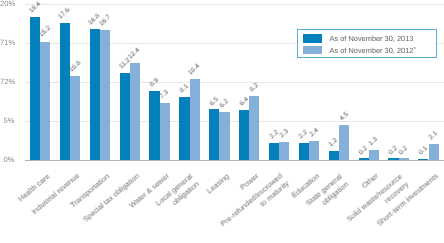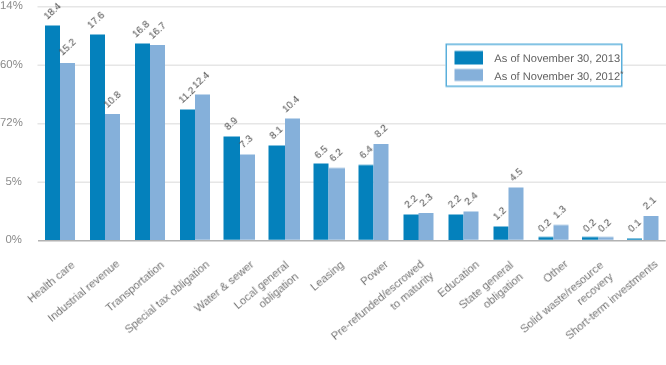--- a/index.html
+++ b/index.html
@@ -34,7 +34,7 @@
     <div class="gridline" style="top: 43px;"></div>
     <div class="ytick-label" style="top: 39.05px;">60%</div>
     <div class="gridline" style="top: 4px;"></div>
-    <div class="ytick-label" style="top: 0.0999999px;">14%</div>
+    <div class="ytick-label" style="top: 0.0999999px;">20%</div>
     <div class="bar" style="left: 30px; width: 10.2px; height: 143.336px; top: 16.664px; background: rgb(4, 129, 188);"></div>
     <div class="vlabel" style="left: 28.6px; top: 3.55888px;">18.4</div>
     <div class="bar" style="left: 40.2px; width: 10.2px; height: 118.408px; top: 41.592px; background: rgb(133, 176, 218);"></div>

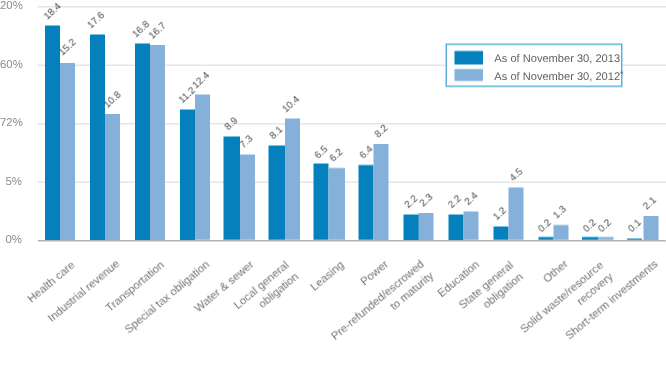--- a/index.html
+++ b/index.html
@@ -32,7 +32,7 @@
     <div class="gridline" style="top: 82px;"></div>
     <div class="ytick-label" style="top: 78px;">72%</div>
     <div class="gridline" style="top: 43px;"></div>
-    <div class="ytick-label" style="top: 39.05px;">60%</div>
+    <div class="ytick-label" style="top: 39.05px;">71%</div>
     <div class="gridline" style="top: 4px;"></div>
     <div class="ytick-label" style="top: 0.0999999px;">20%</div>
     <div class="bar" style="left: 30px; width: 10.2px; height: 143.336px; top: 16.664px; background: rgb(4, 129, 188);"></div>

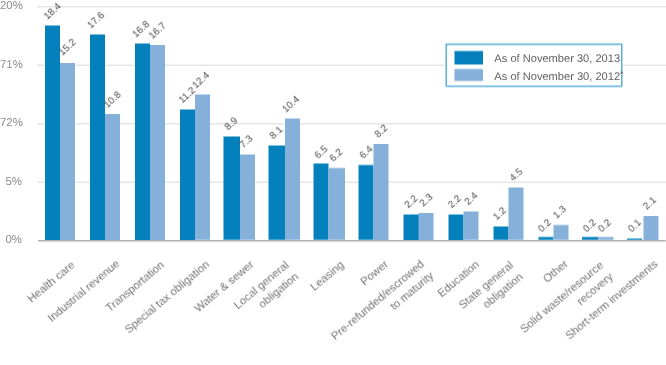--- a/index.html
+++ b/index.html
@@ -138,7 +138,7 @@
       <div>Short-term investments</div>
     </div>
     <div class="axisline" style="top: 160px;"></div>
-    <div id="legend" style="left: 296.7px; top: 29px; width: 118px; height: 28.6px;">
+    <div id="legend" style="left: 296.7px; top: 29px; width: 140px; height: 28.6px;">
       <div class="legend-swatch" style="background: rgb(4, 129, 188); left: 5.8px; top: 3.8px; width: 18.4px; height: 8.8px;"></div>
       <div class="legend-text" style="left: 31.9px; top: 3.6px;">As of November 30, 2013</div>
       <div class="legend-swatch" style="background: rgb(133, 176, 218); left: 5.8px; top: 15.6px; width: 18.4px; height: 8.8px;"></div>

